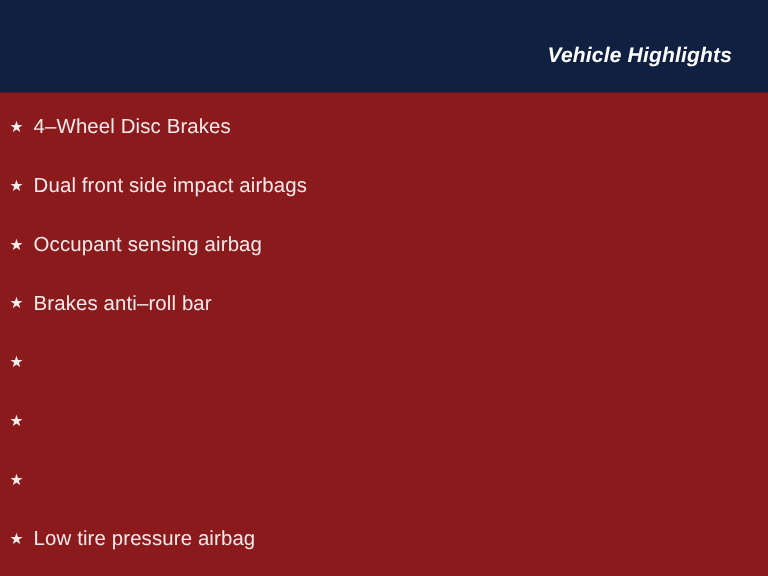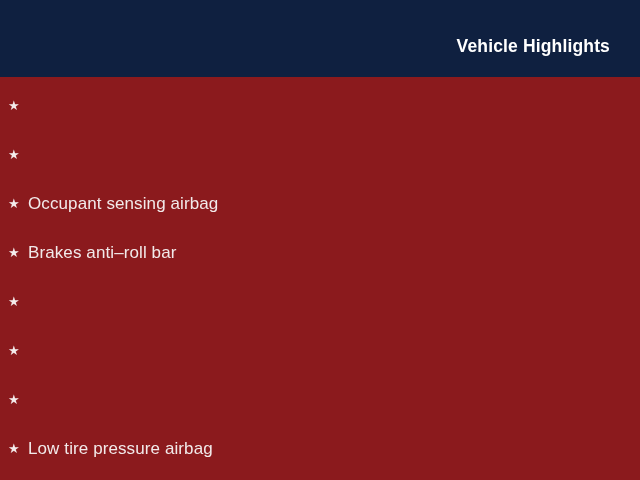--- a/index.html
+++ b/index.html
@@ -40,6 +40,7 @@
     letter-spacing: 0.15px;
     line-height: 1;
     white-space: nowrap;
+    font-style: italic;
   }
   #highlights-list {
     position: absolute;

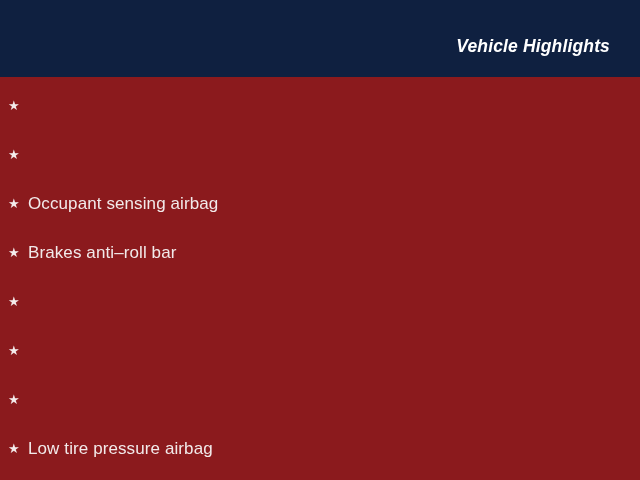--- a/index.html
+++ b/index.html
@@ -89,6 +89,7 @@
   <ul id="highlights-list">
     <li class="highlight-item" style="top:17px;">
       <span class="bullet-star">★</span>
+      <span class="highlight-text">4–Wheel Disc Brakes</span>
     </li>
     <li class="highlight-item" style="top:66px;">
       <span class="bullet-star">★</span>

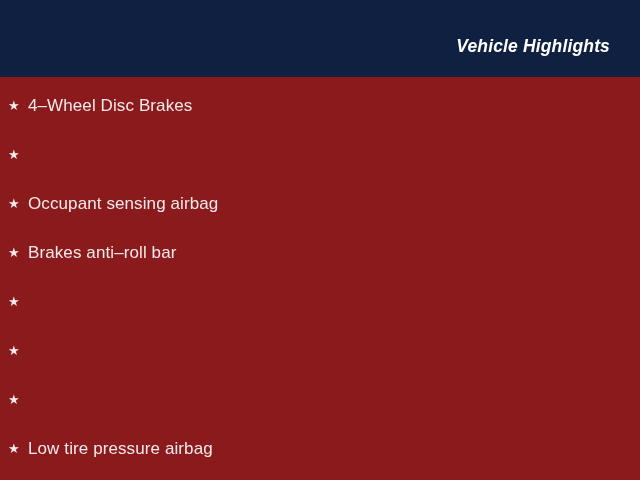--- a/index.html
+++ b/index.html
@@ -93,6 +93,7 @@
     </li>
     <li class="highlight-item" style="top:66px;">
       <span class="bullet-star">★</span>
+      <span class="highlight-text">Dual front side impact airbags</span>
     </li>
     <li class="highlight-item" style="top:115px;">
       <span class="bullet-star">★</span>

